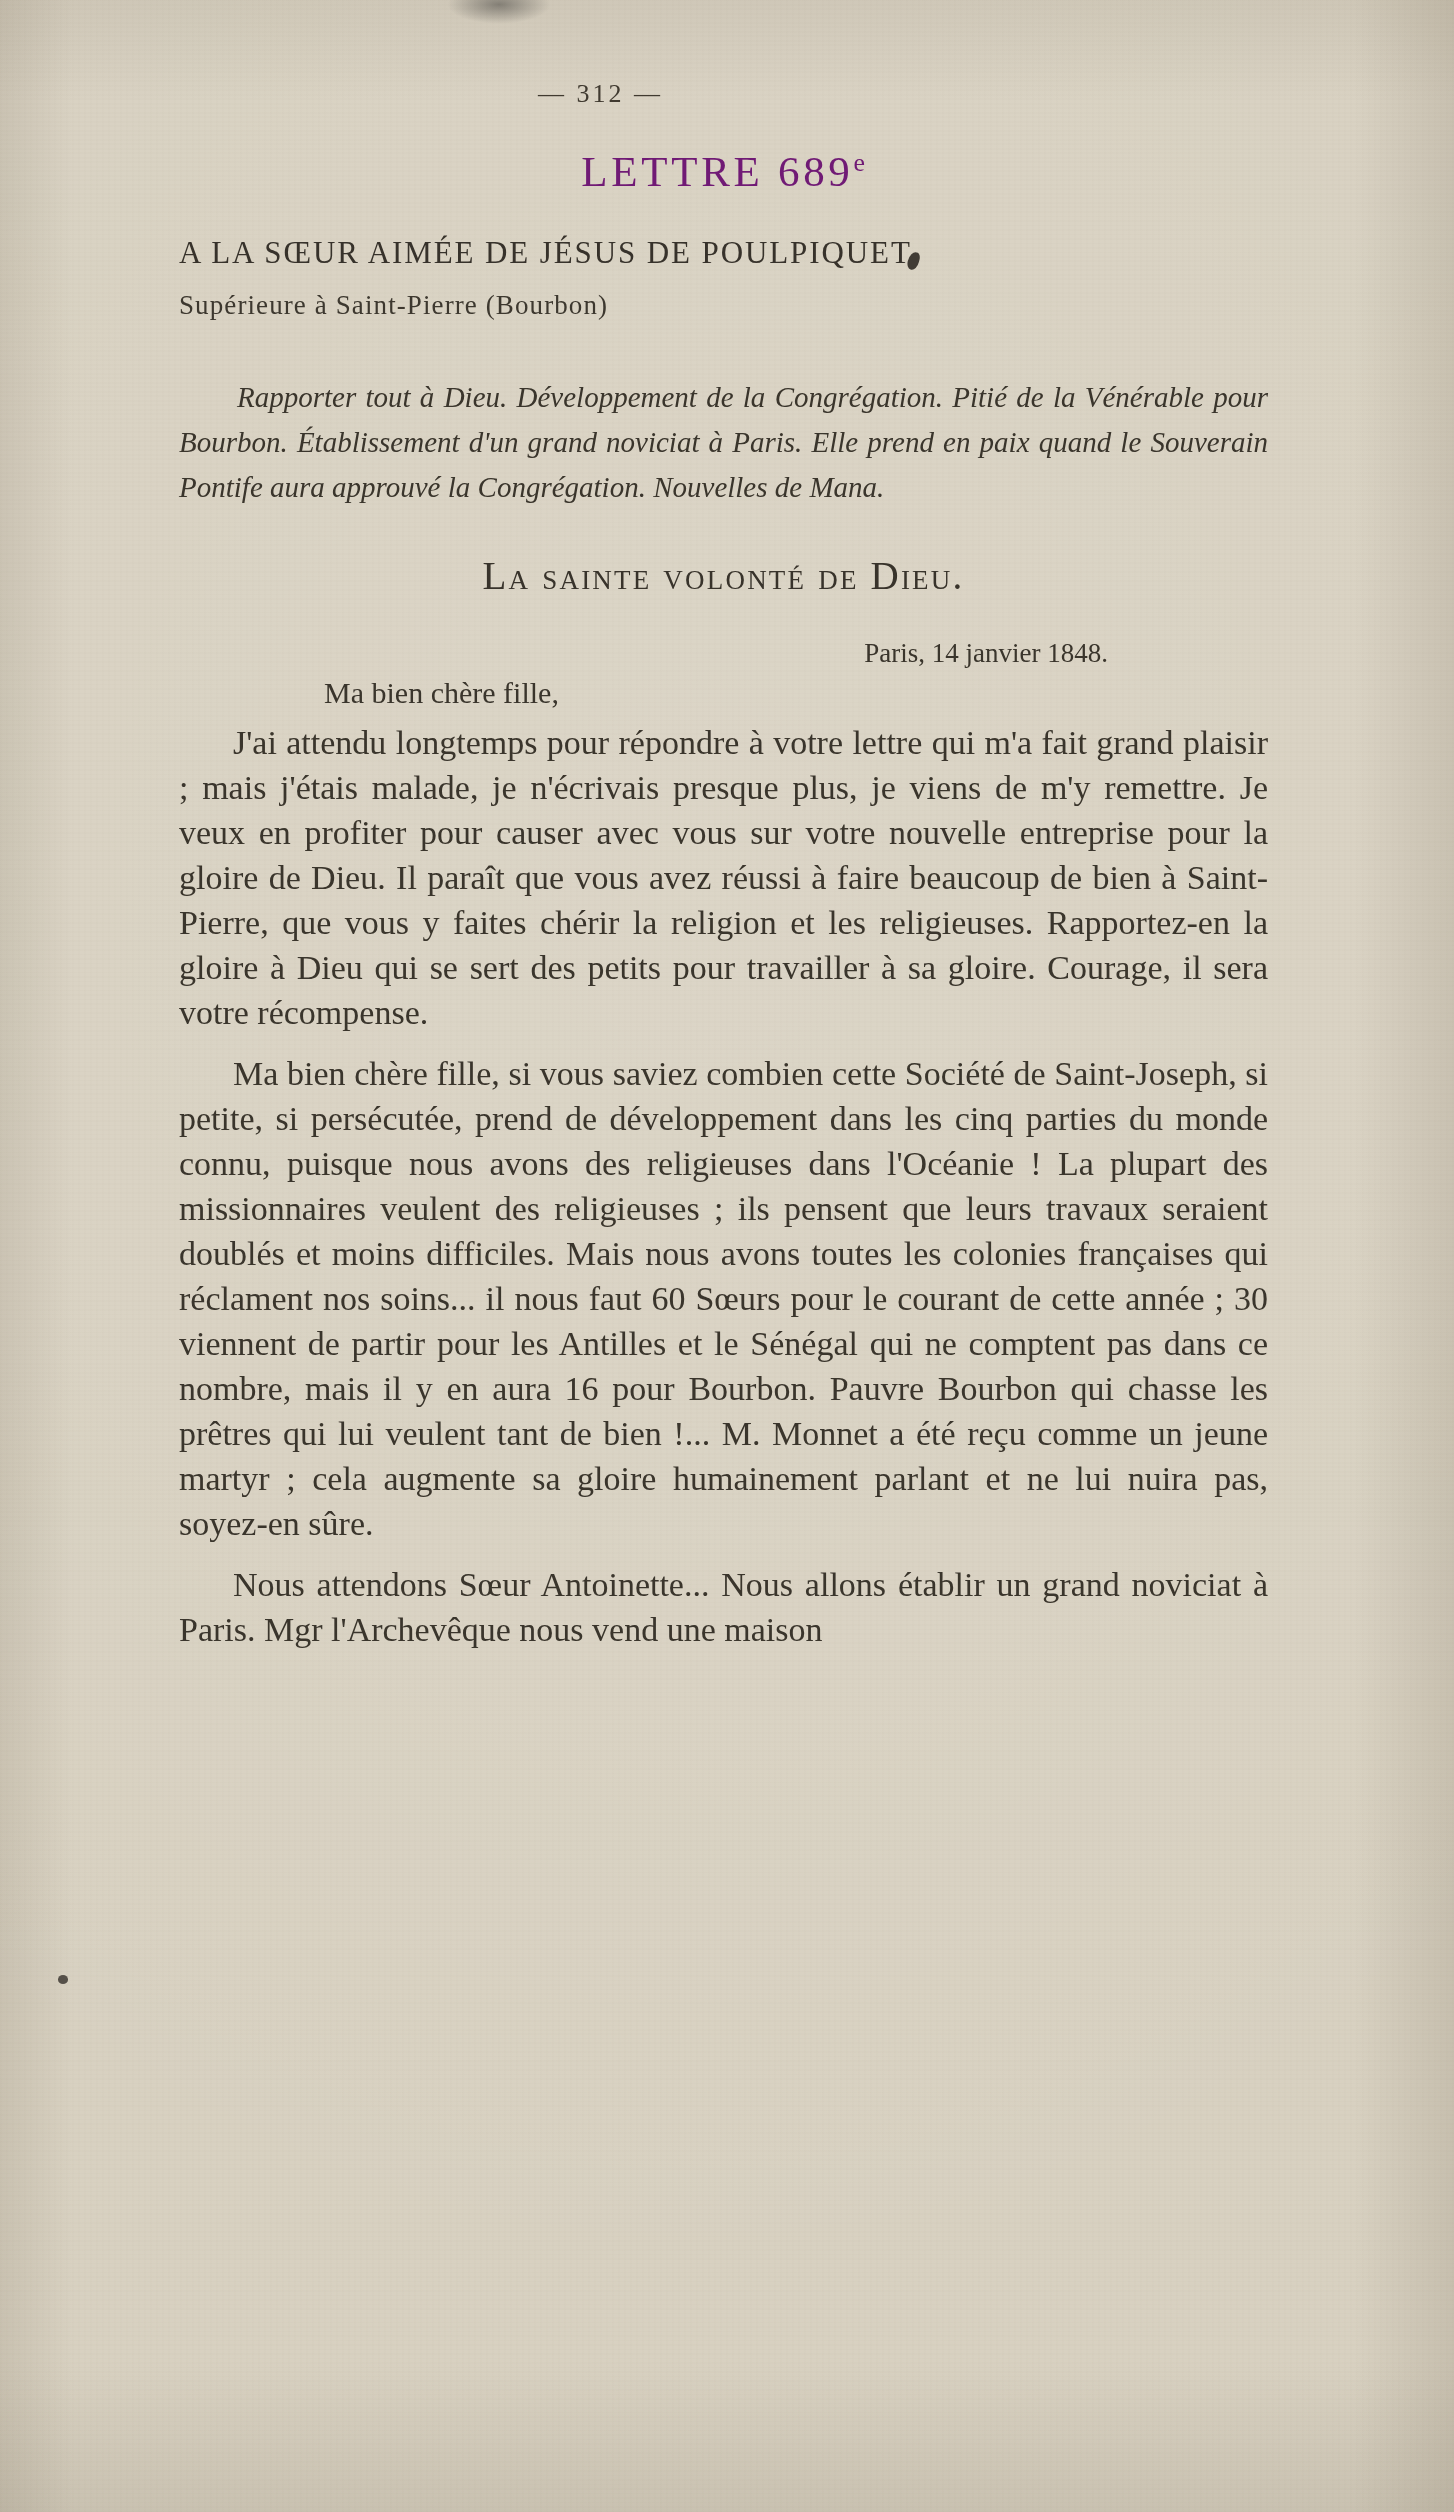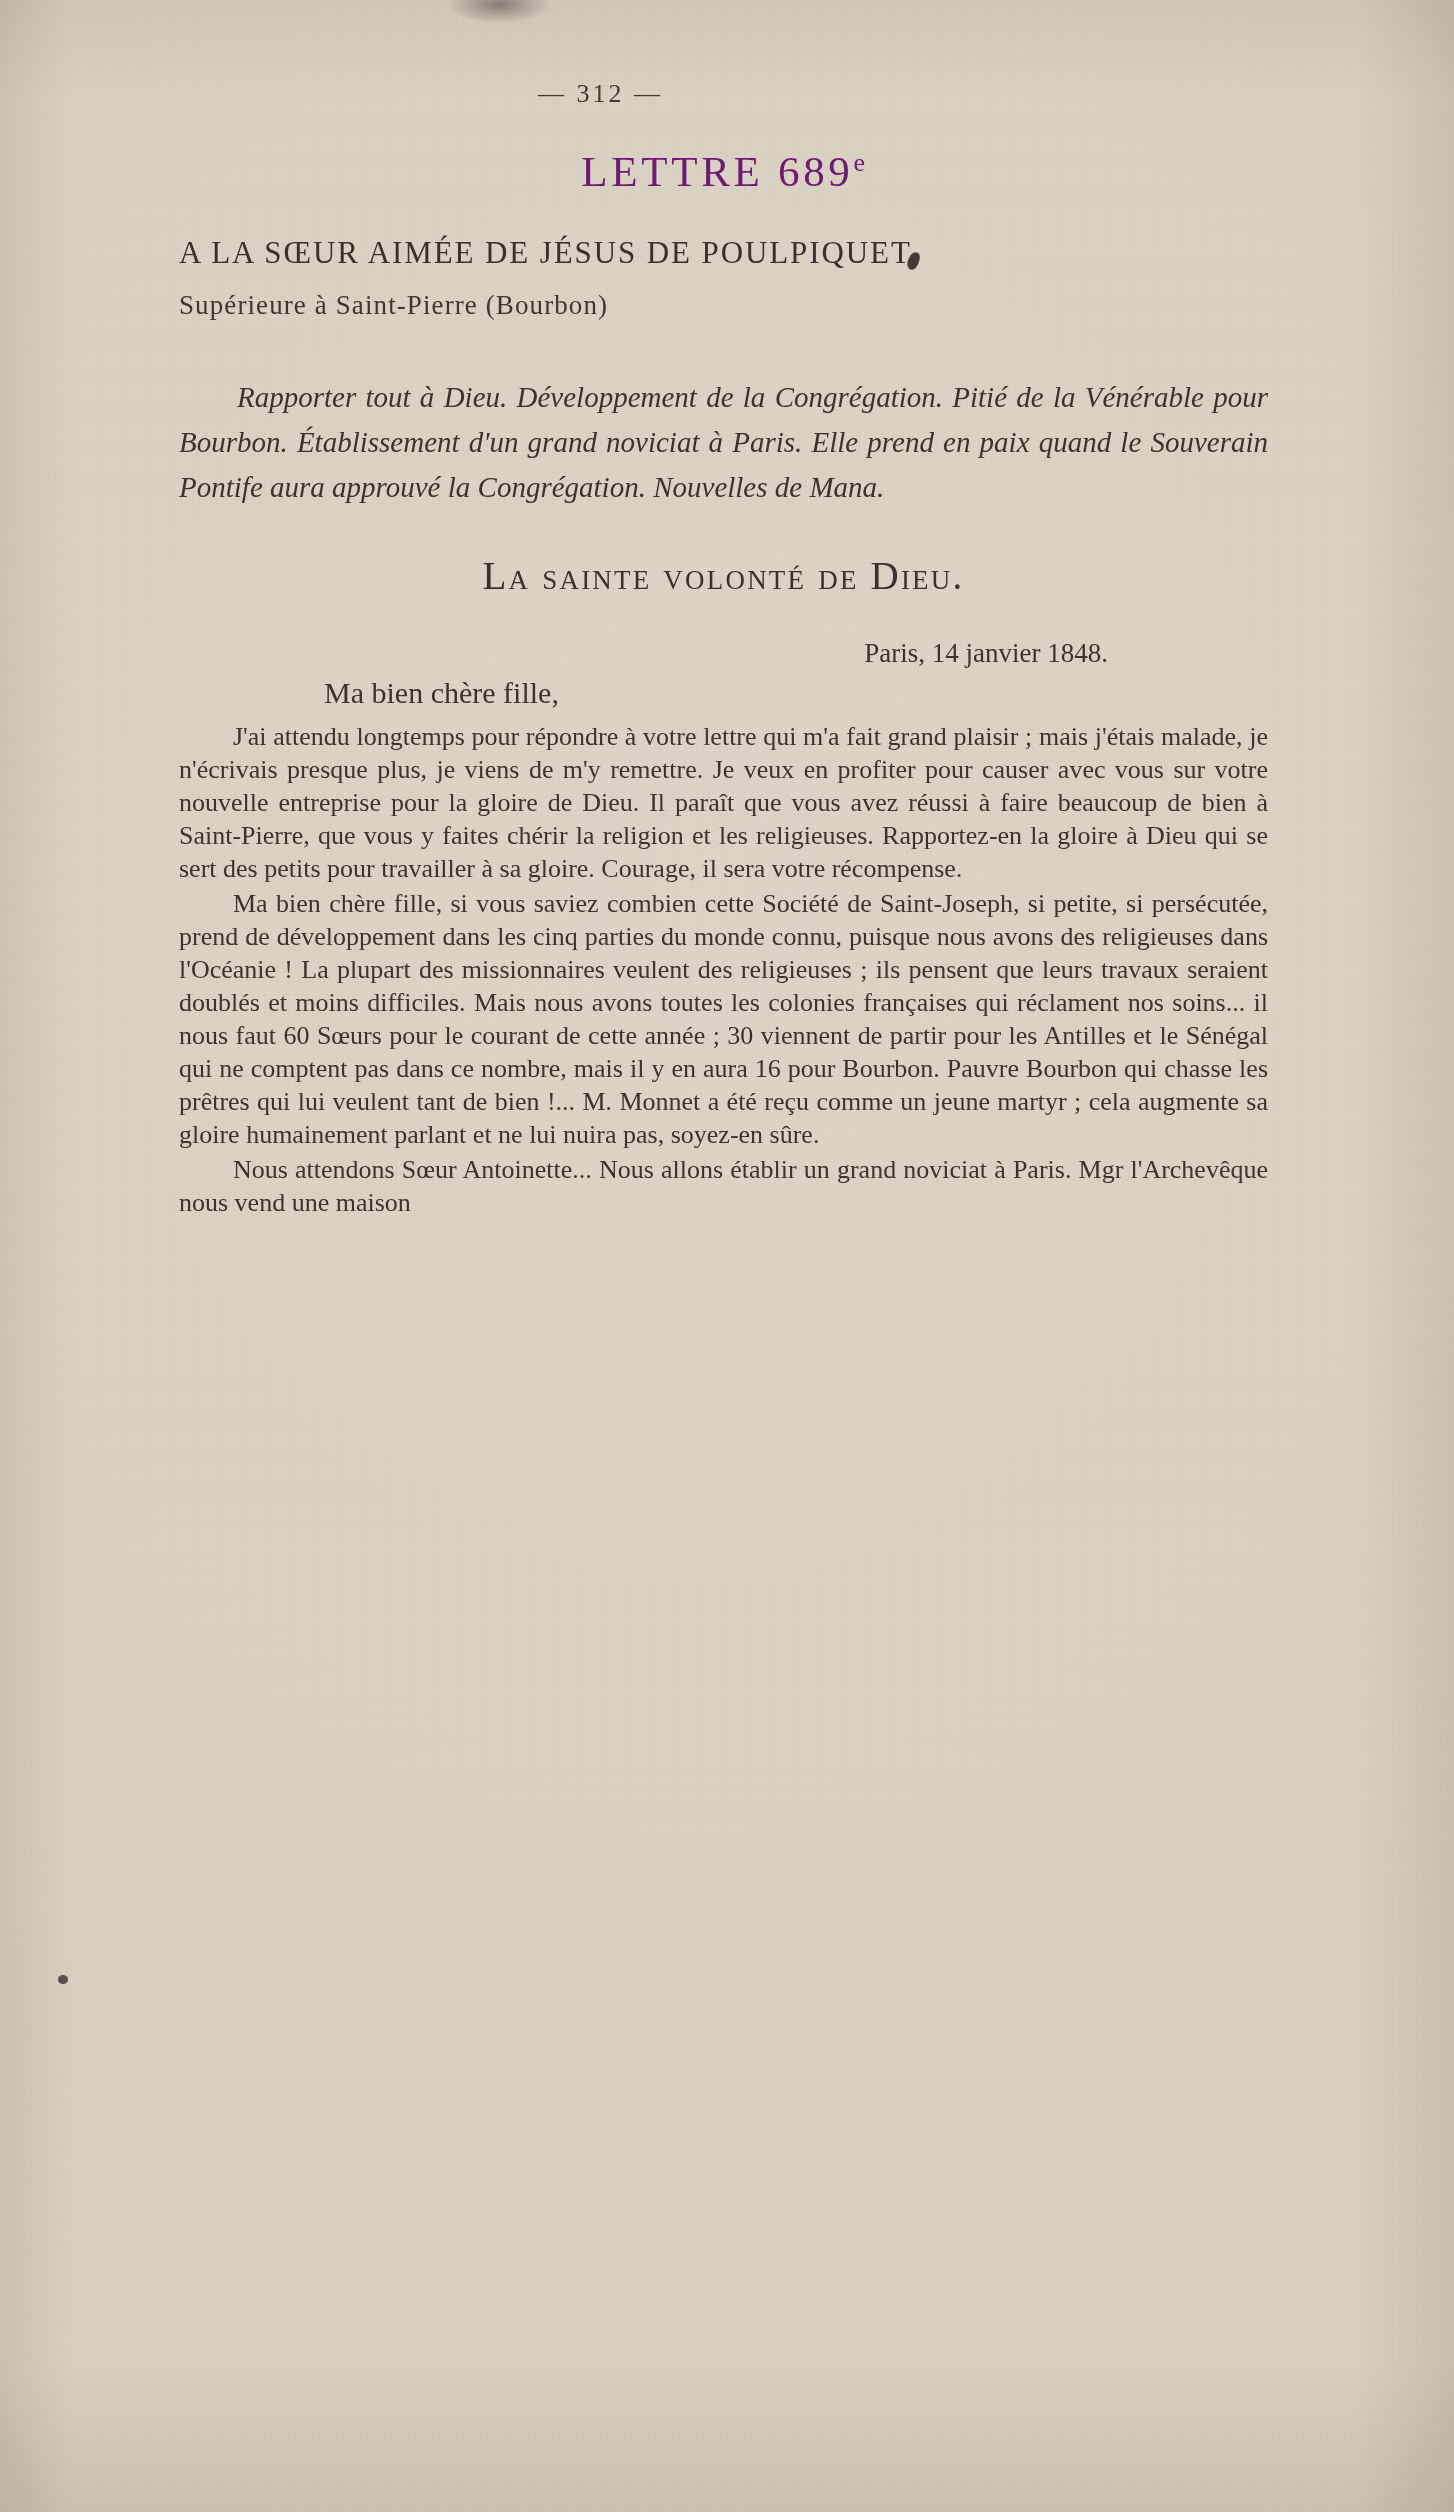--- a/index.html
+++ b/index.html
@@ -96,8 +96,8 @@
   }
   .body-para {
     margin: 6px 0 0 0;
-    font-size: 26px;
-    line-height: 33px;
+    font-size: 34px;
+    line-height: 45px;
     text-align: justify;
     text-indent: 54px;
   }

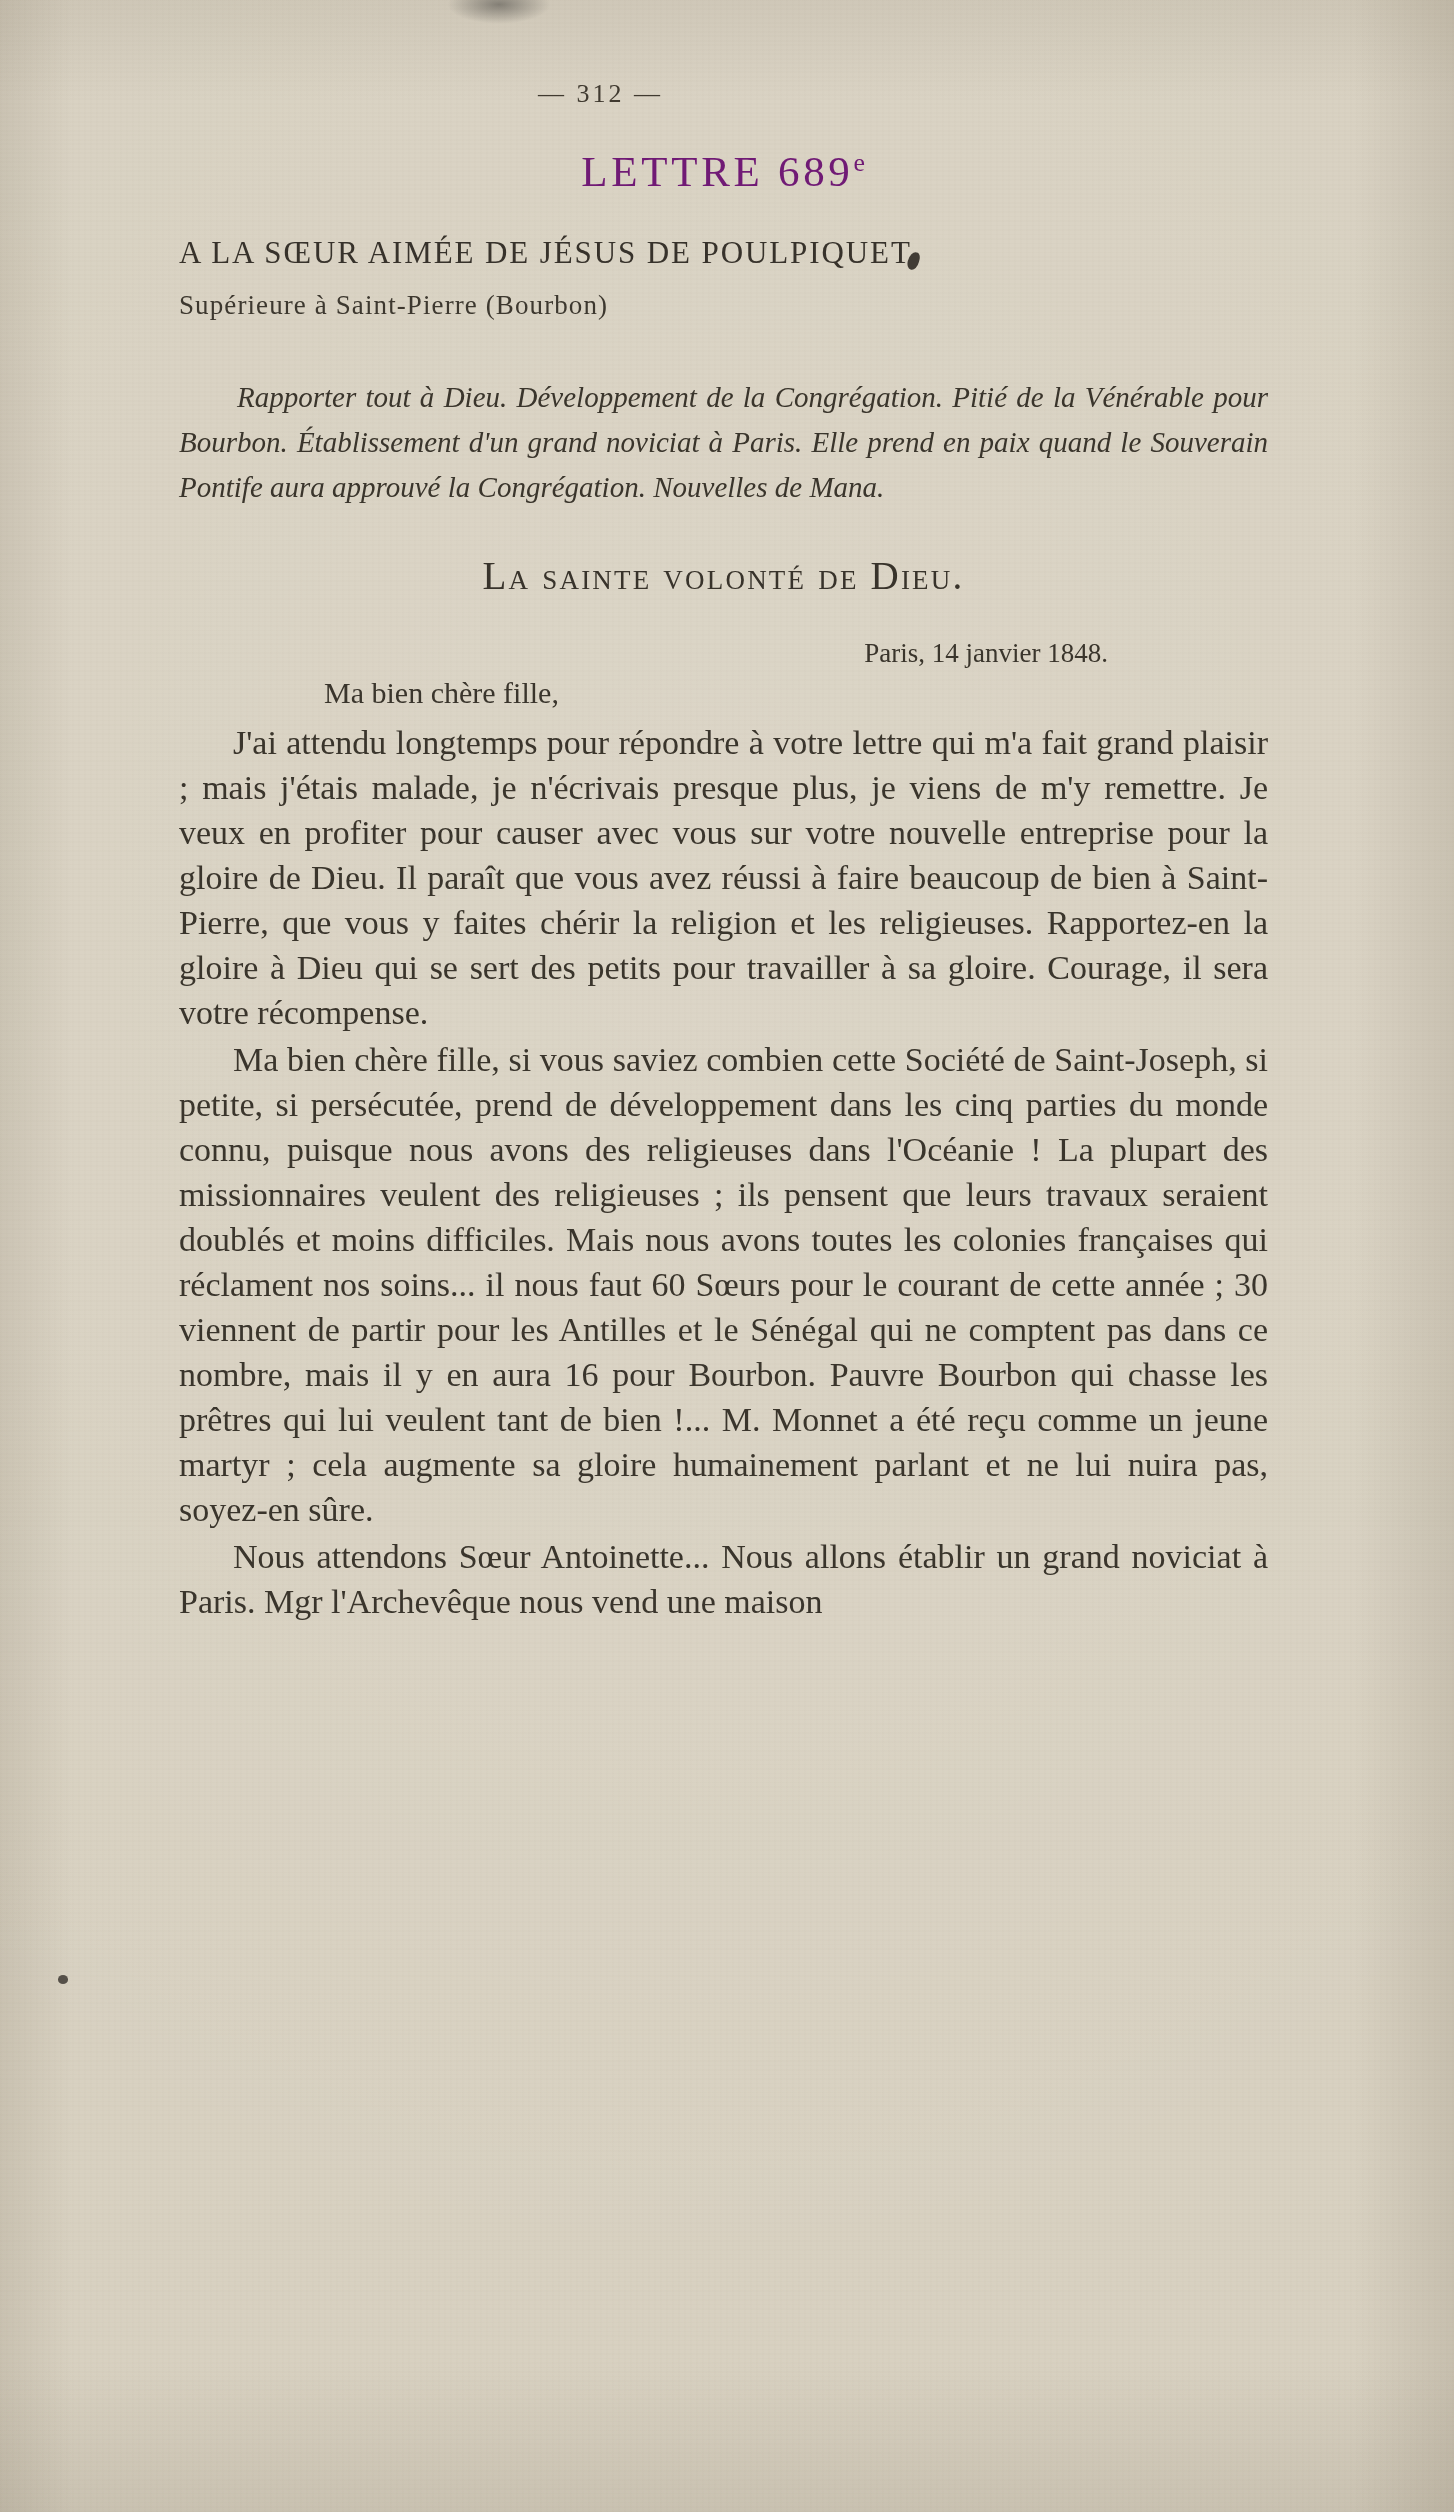--- a/index.html
+++ b/index.html
@@ -102,7 +102,7 @@
     text-indent: 54px;
   }
   .body-para + .body-para {
-    margin-top: 2px;
+    margin-top: 16px;
   }
   
   .smudge-top {

